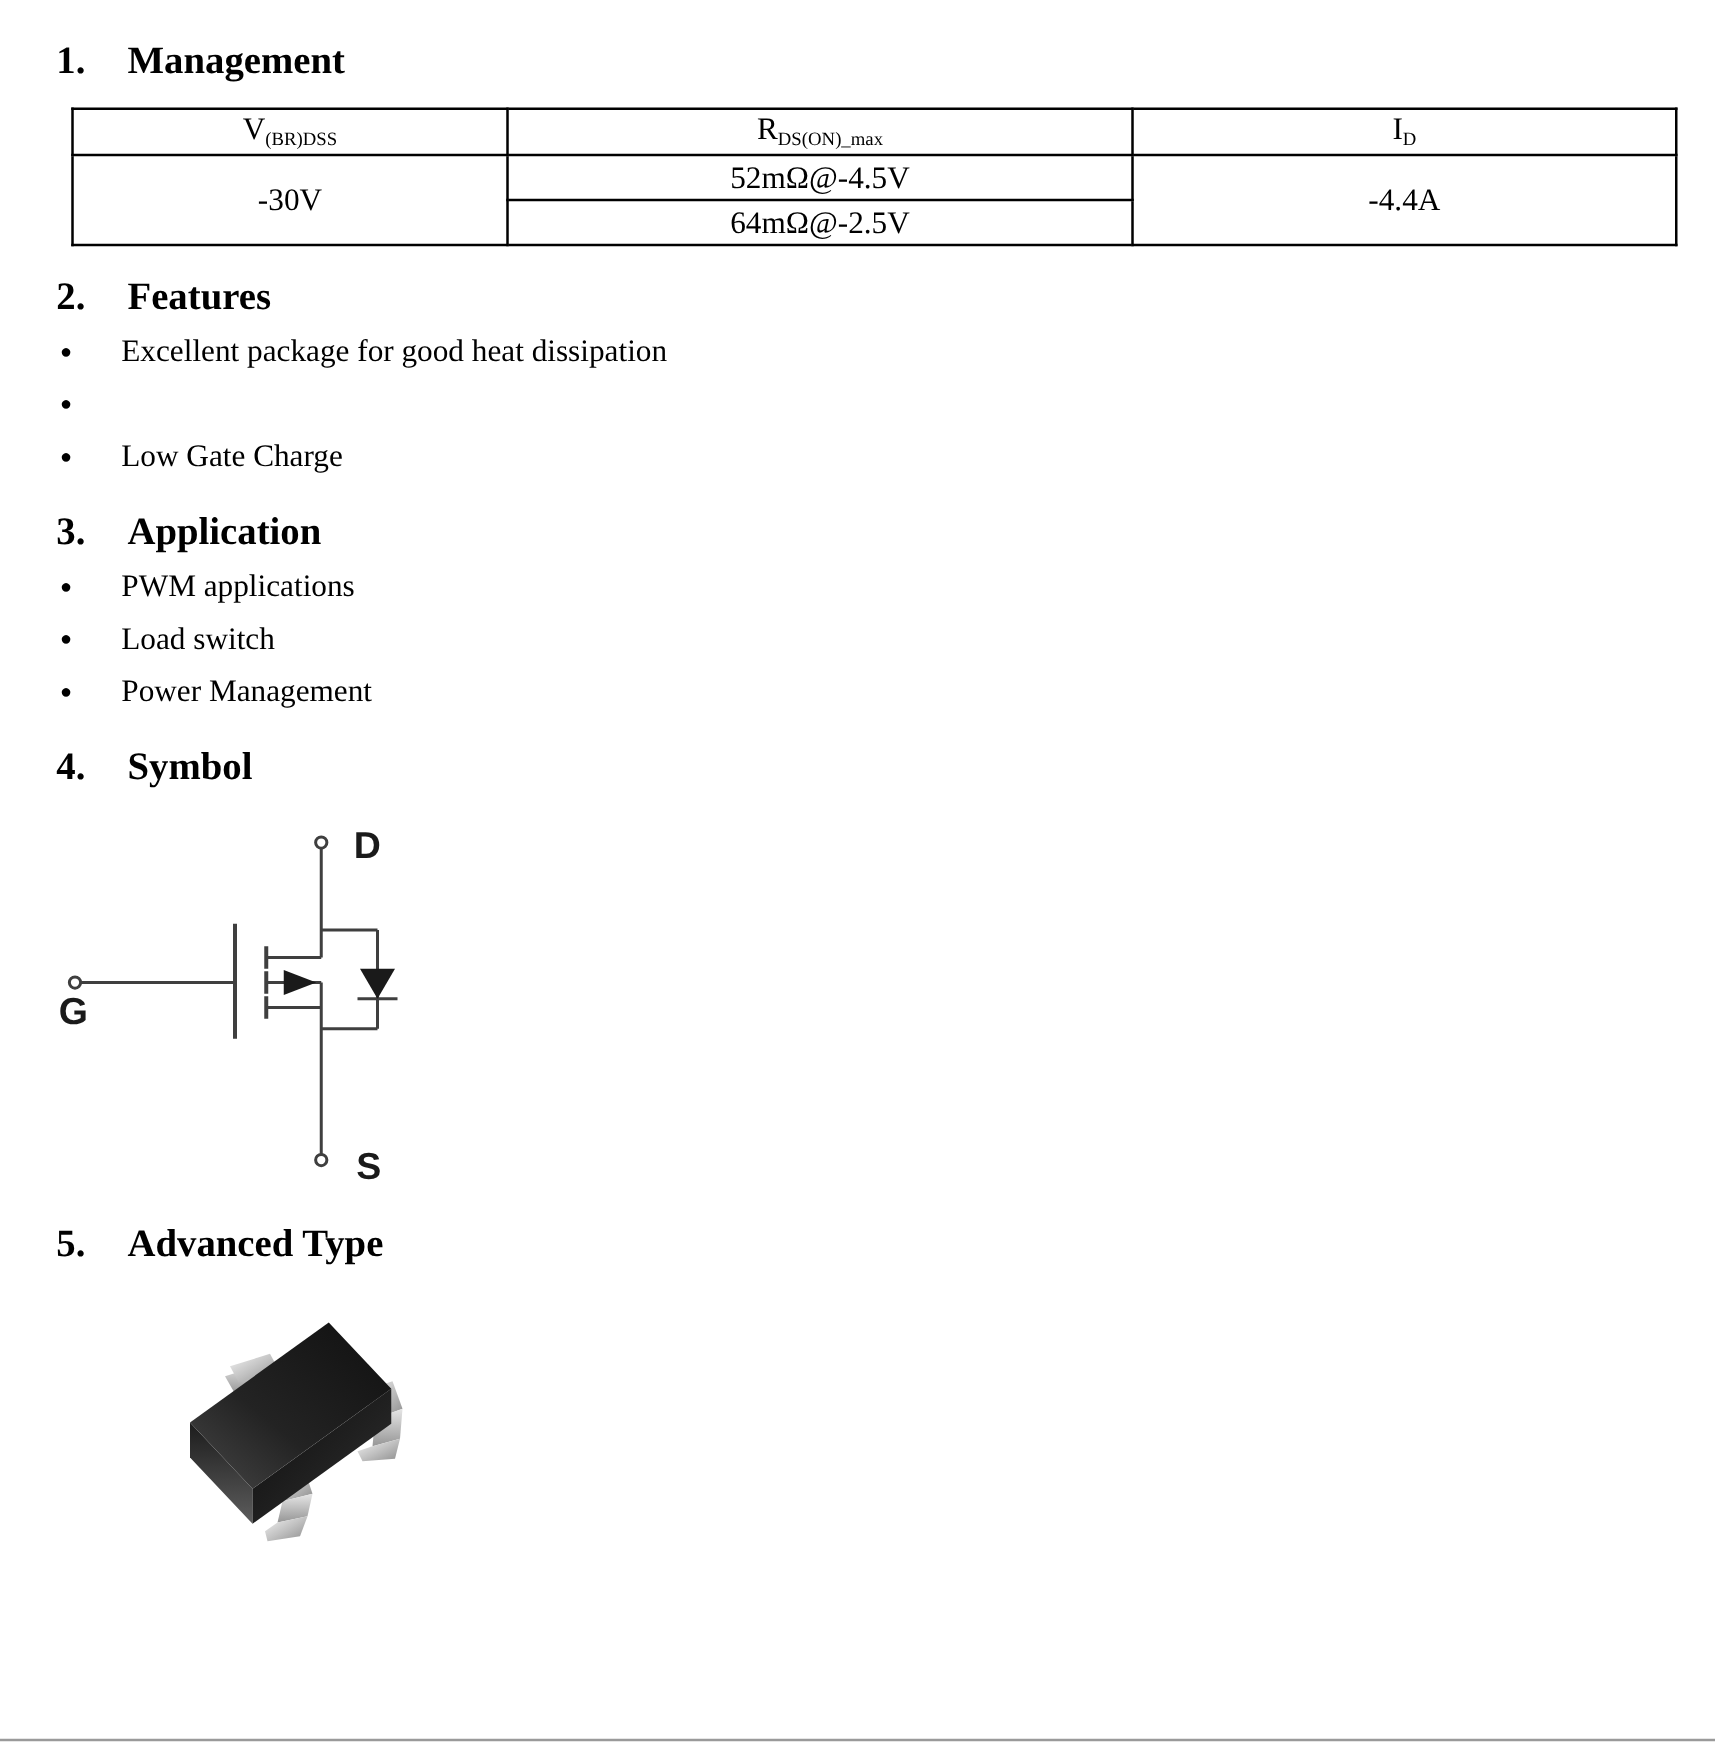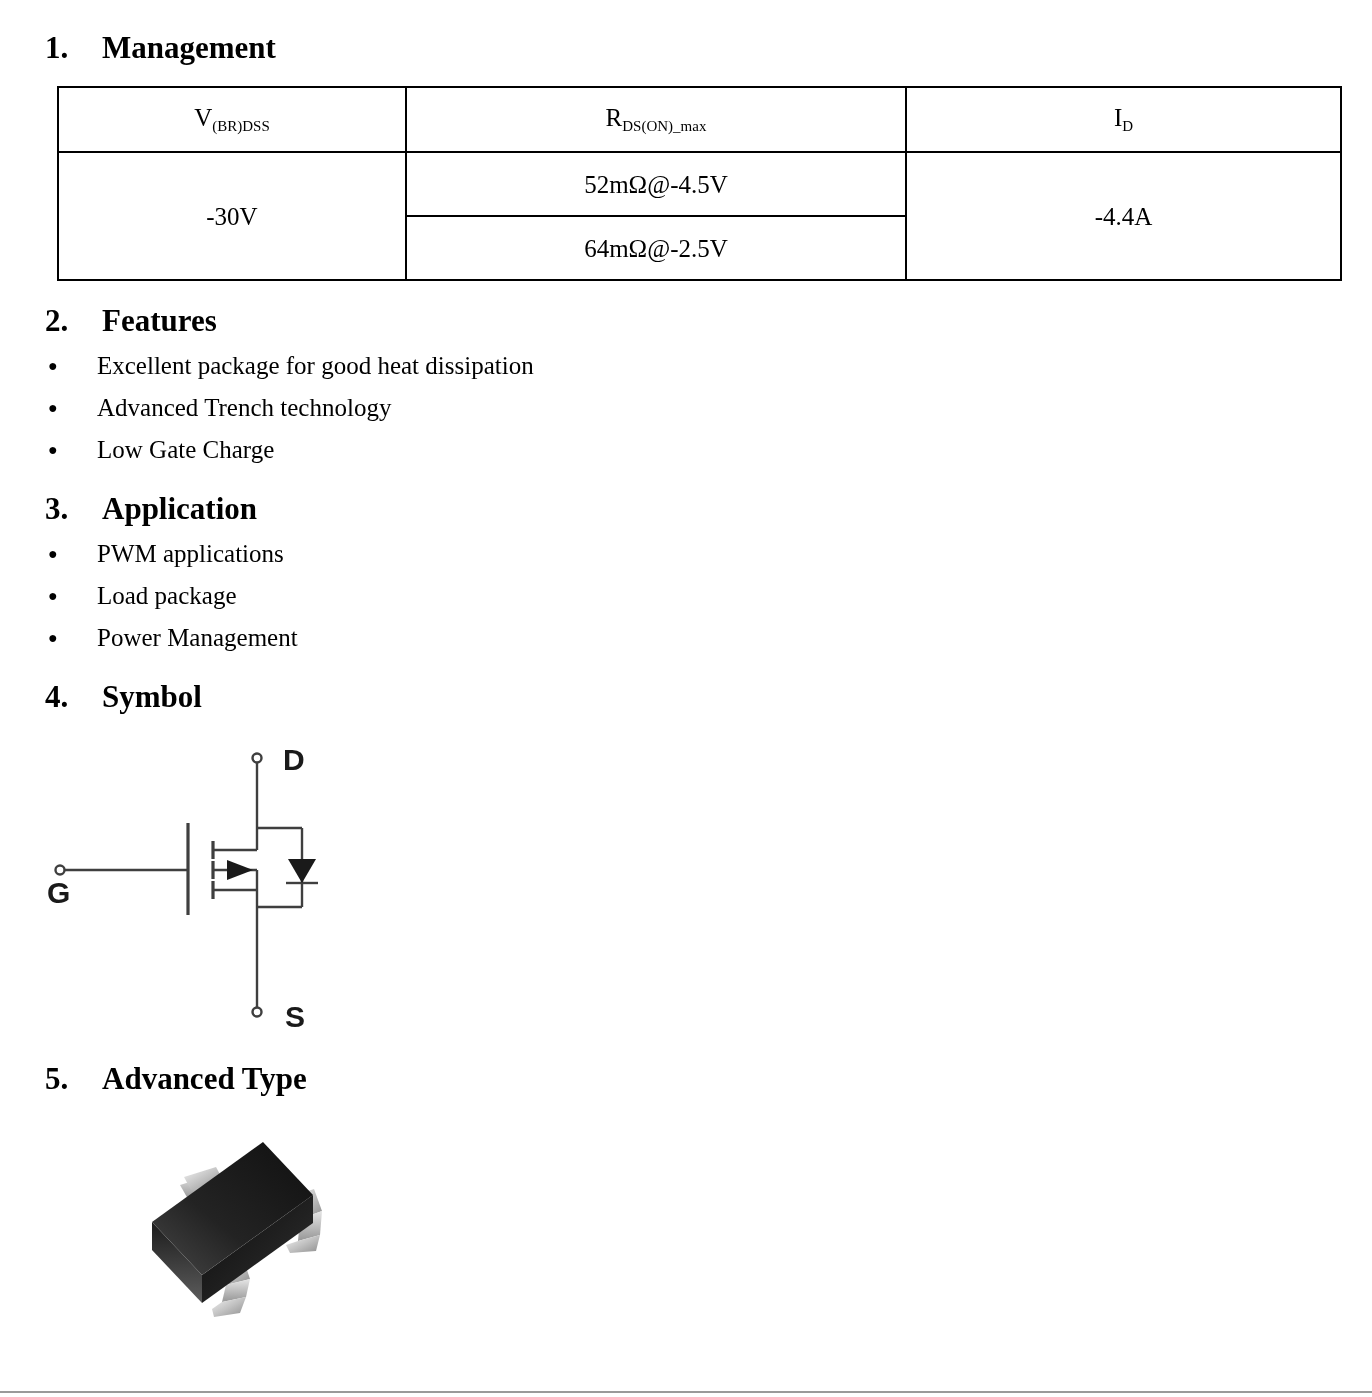--- a/index.html
+++ b/index.html
@@ -31,7 +31,7 @@
     border:2px solid #000000;
     text-align:center;vertical-align:middle;
     font-size:25px;line-height:1;
-    padding:14px;
+    padding:0;
   }
   table.desc tr.hdr td{height:35px;}
   table.desc tr.row td{height:34px;}

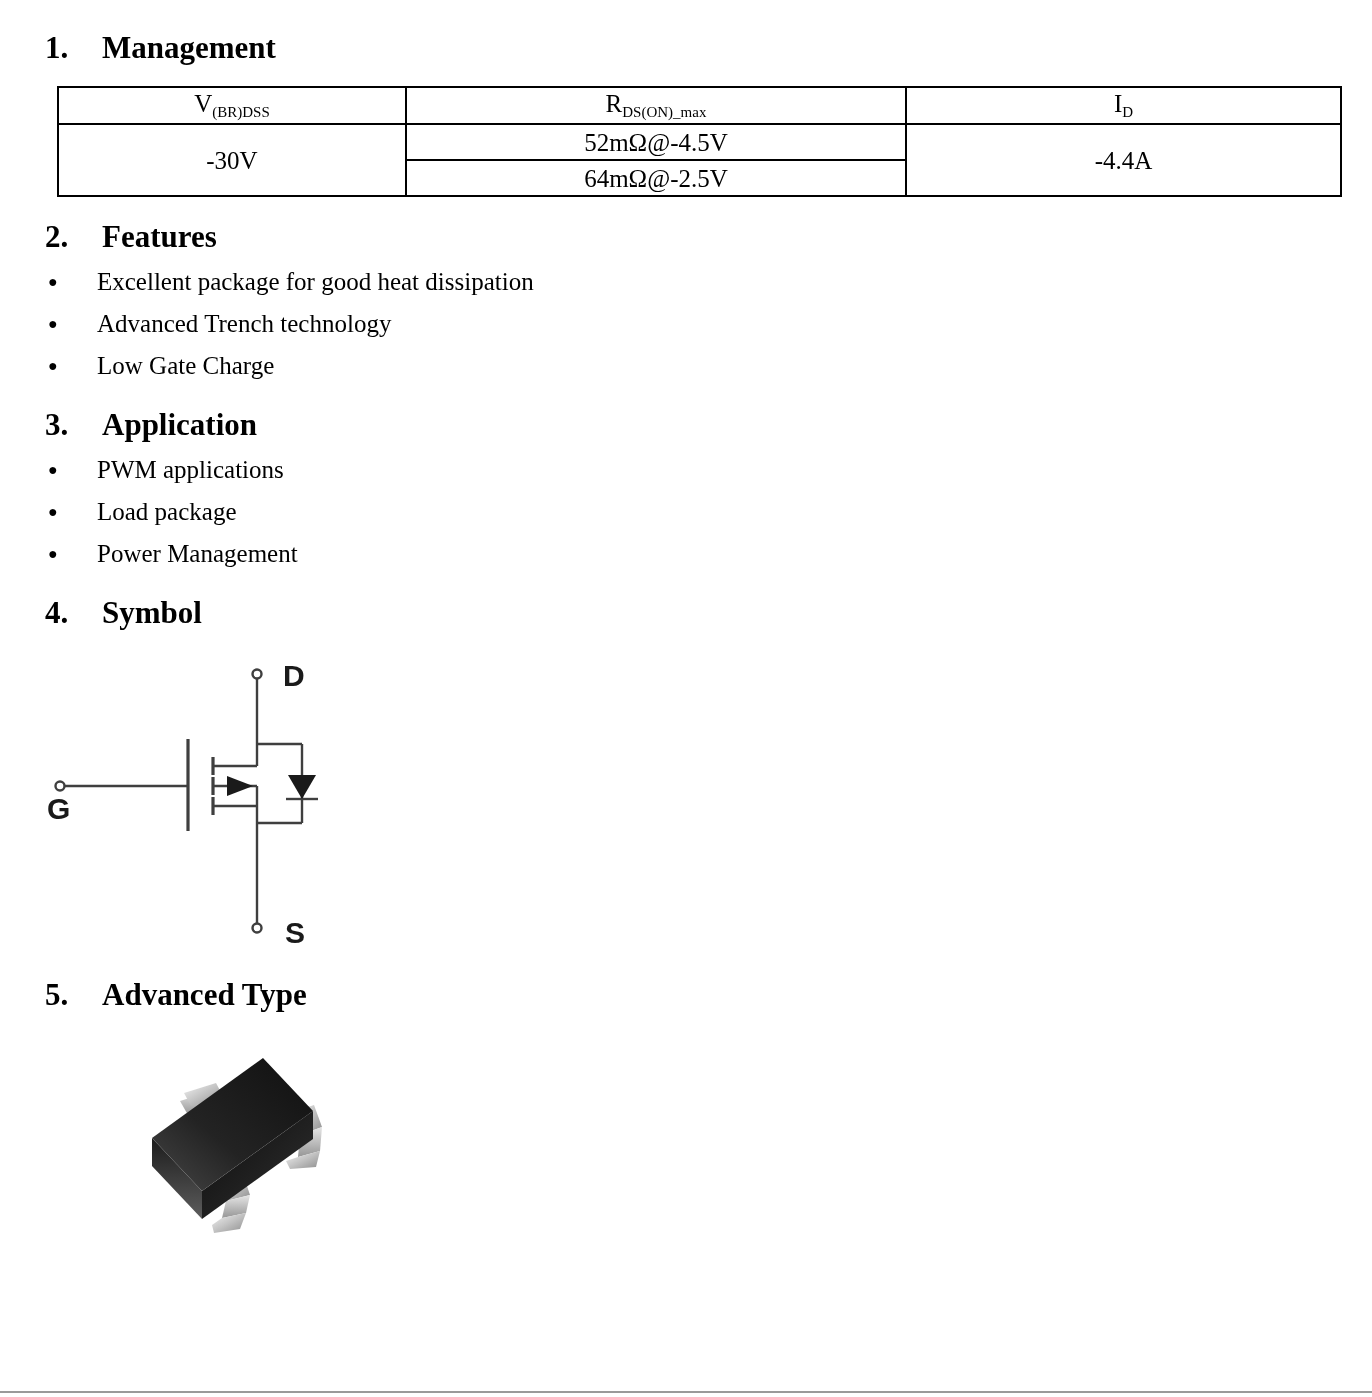--- a/index.html
+++ b/index.html
@@ -110,7 +110,6 @@
       </li>
       <li>
         <span class="dot">●</span>
-        <span>Advanced Trench technology</span>
       </li>
       <li>
         <span class="dot">●</span>

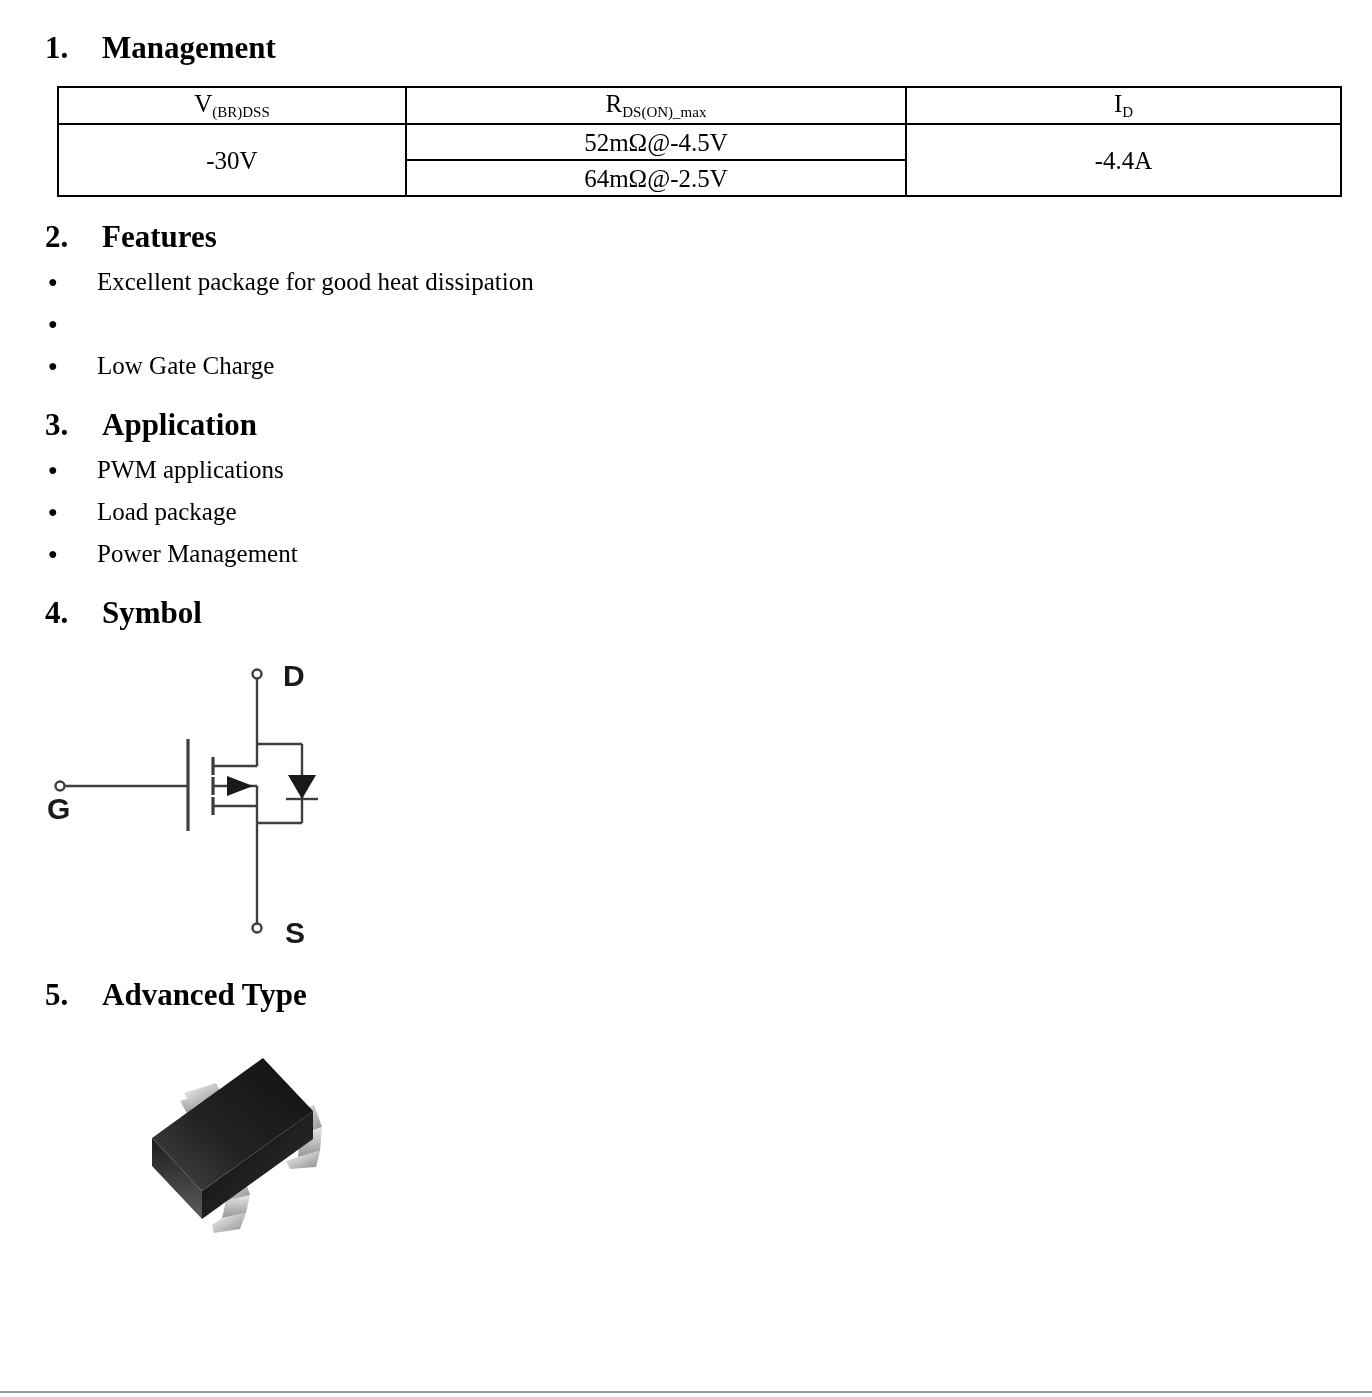--- a/index.html
+++ b/index.html
@@ -128,7 +128,7 @@
       </li>
       <li>
         <span class="dot">●</span>
-        <span>Load package</span>
+        <span>Load switch</span>
       </li>
       <li>
         <span class="dot">●</span>

